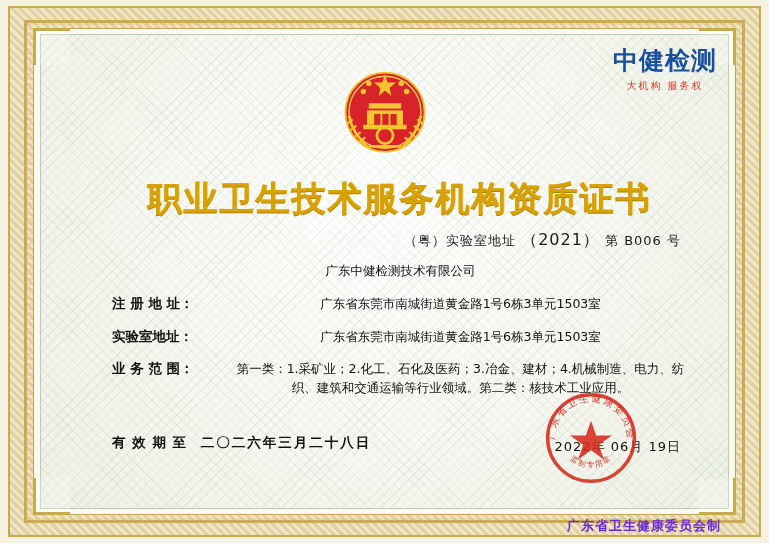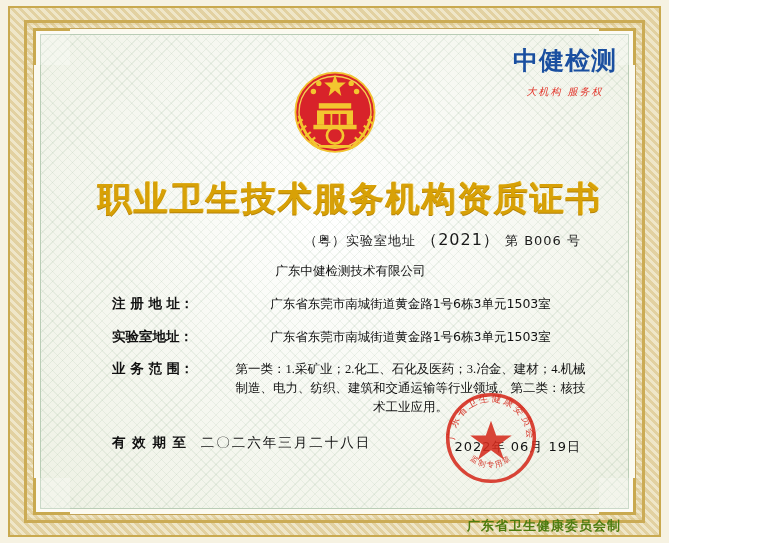--- a/index.html
+++ b/index.html
@@ -17,7 +17,7 @@
   
   .certificate {
     position: relative;
-    width: 669px;
+    width: 769px;
     height: 543px;
     box-sizing: border-box;
     background: #f6f2e2;

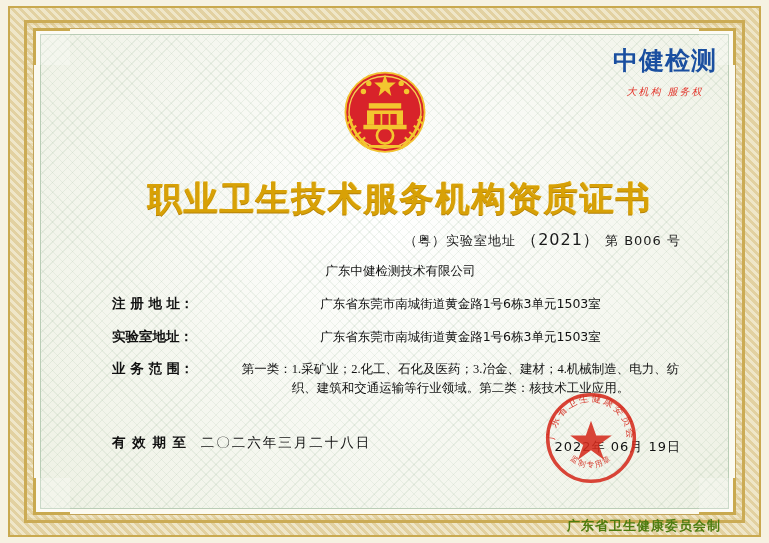--- a/index.html
+++ b/index.html
@@ -89,11 +89,10 @@
     font-family: "DejaVu Sans", sans-serif;
   }
   .logo-sub {
-    margin-top: 14px;
+    margin-top: 8px;
     font-size: 10px;
     color: #e2342a;
     letter-spacing: 2px;
-    font-style: italic;
   }
 
   .emblem {

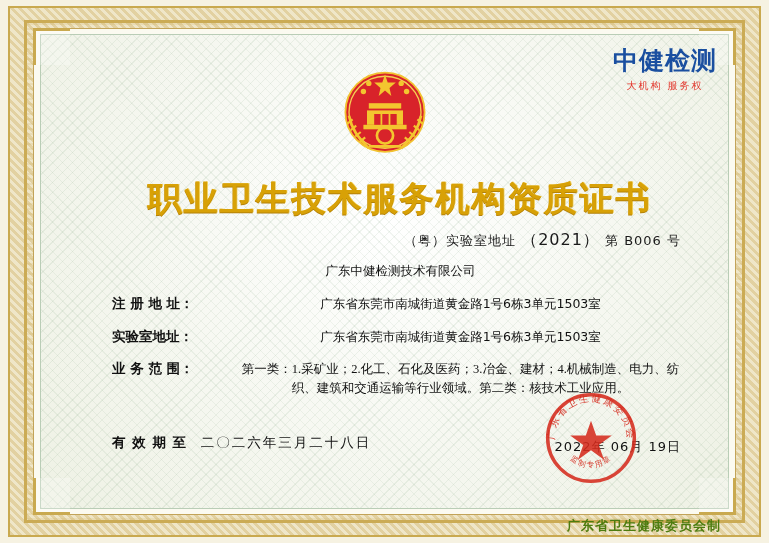--- a/index.html
+++ b/index.html
@@ -157,7 +157,7 @@
     color: #111;
     text-align: center;
   }
-  .field-row.multiline .field-value { max-width: 520px; font-family: Liberation Serif, serif; }
+  .field-row.multiline .field-value { max-width: 520px; }
 
   .valid-row {
     position: absolute;

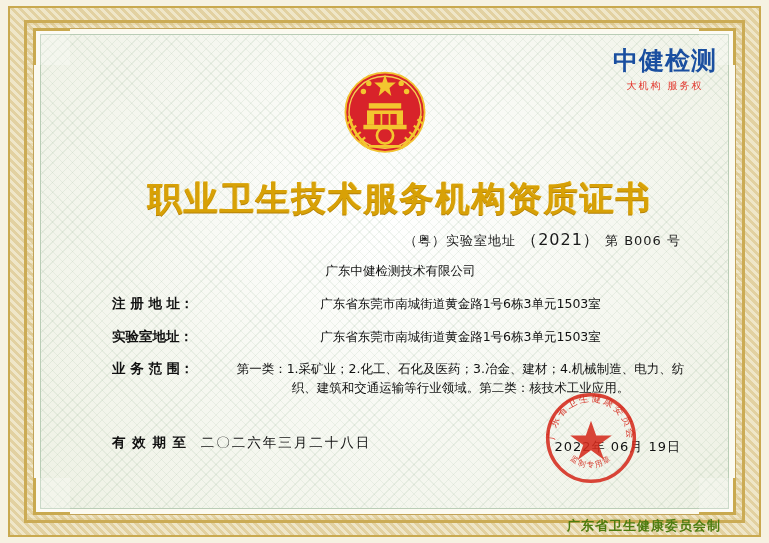--- a/index.html
+++ b/index.html
@@ -169,7 +169,7 @@
     letter-spacing: 1px;
   }
   .valid-row .valid-value {
-    font-weight: normal;
+    font-weight: bold;
     letter-spacing: 2px;
     margin-left: 8px;
   }

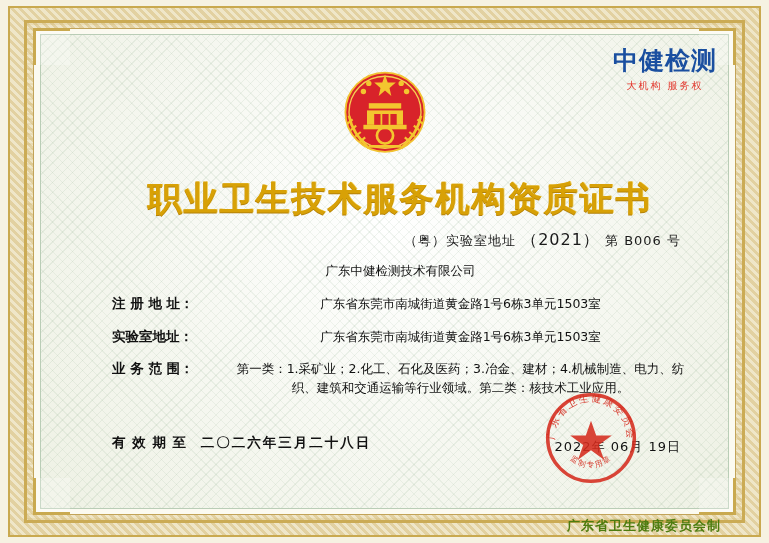--- a/index.html
+++ b/index.html
@@ -196,7 +196,7 @@
     bottom: -26px;
     right: 8px;
     font-size: 13px;
-    color: #4d7c0f;
+    color: #6d28d9;
     letter-spacing: 1px;
     font-weight: bold;
   }

